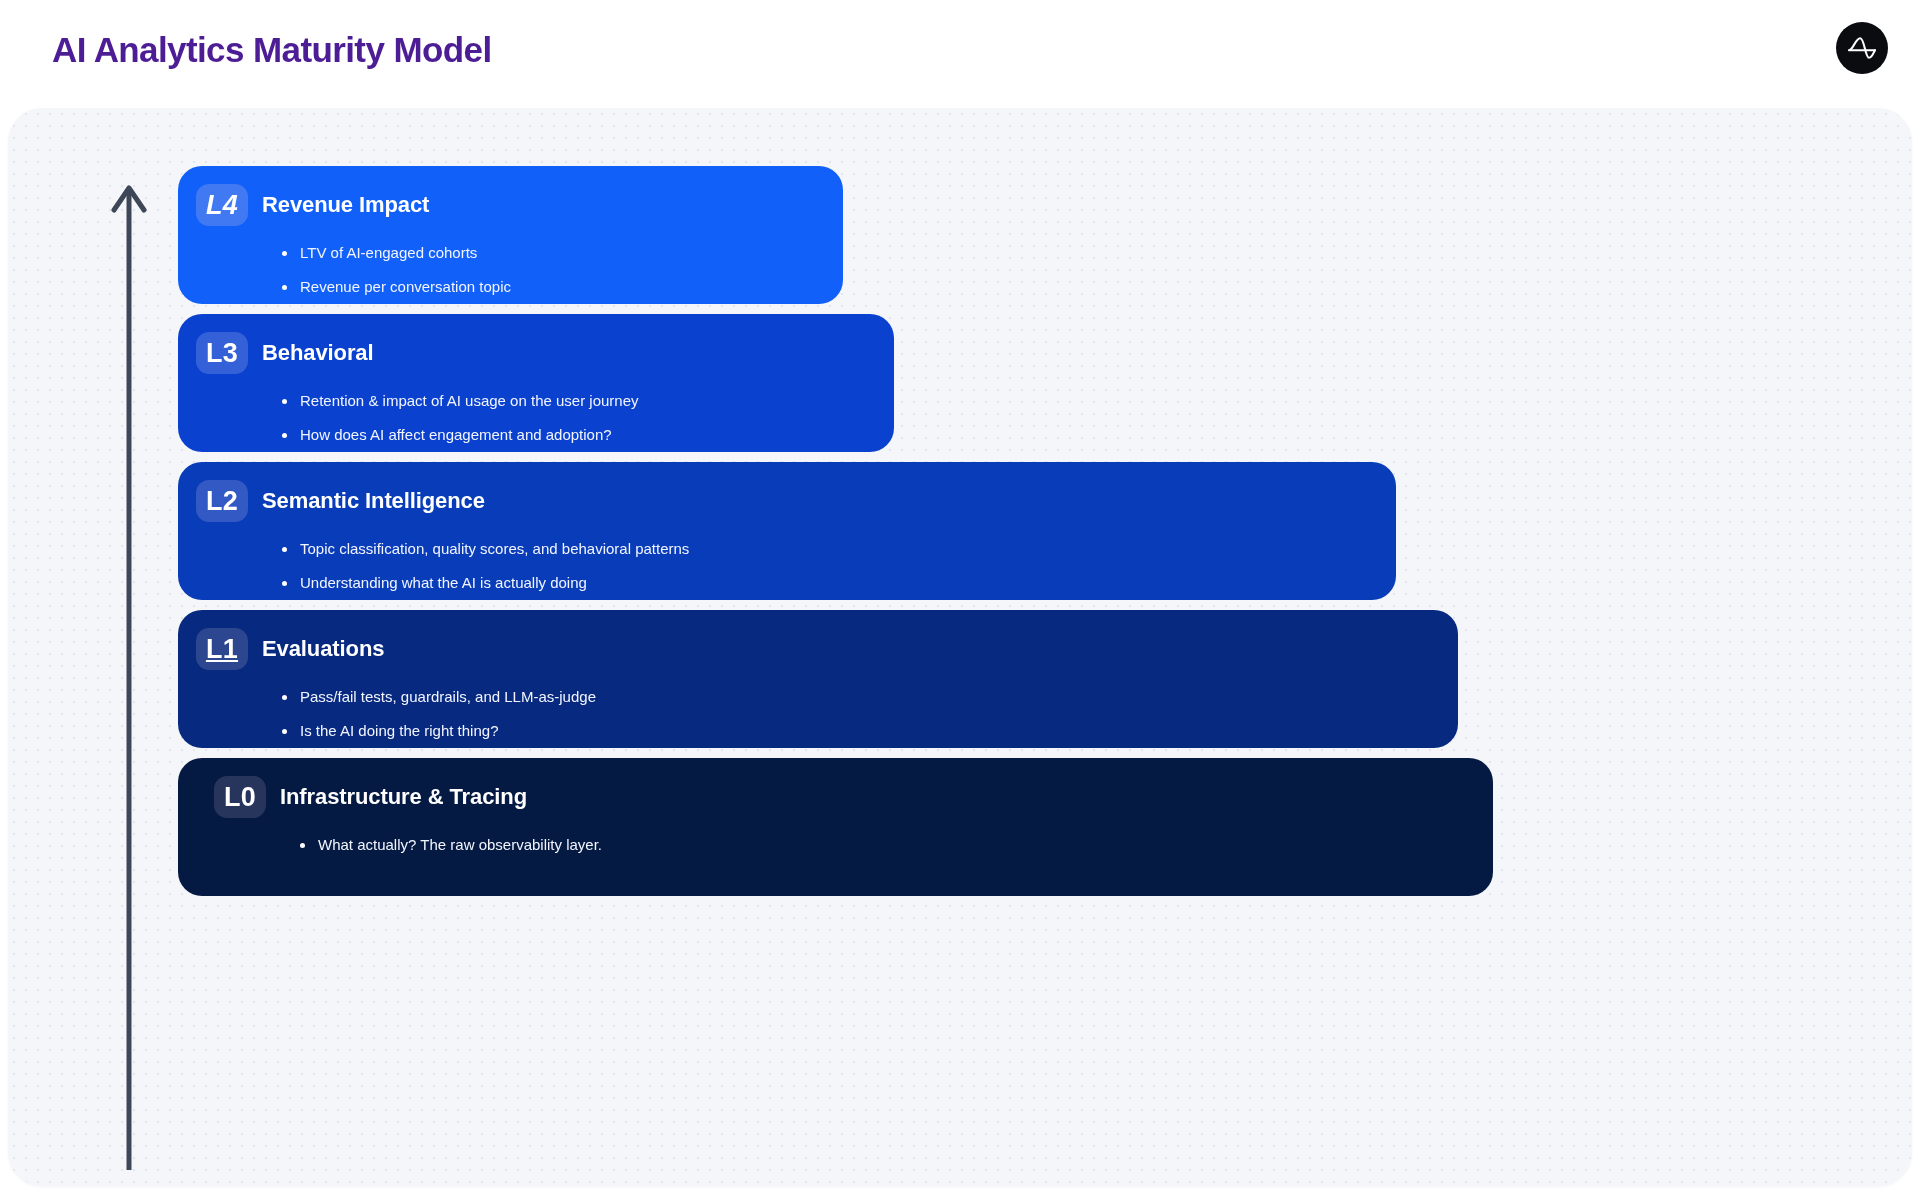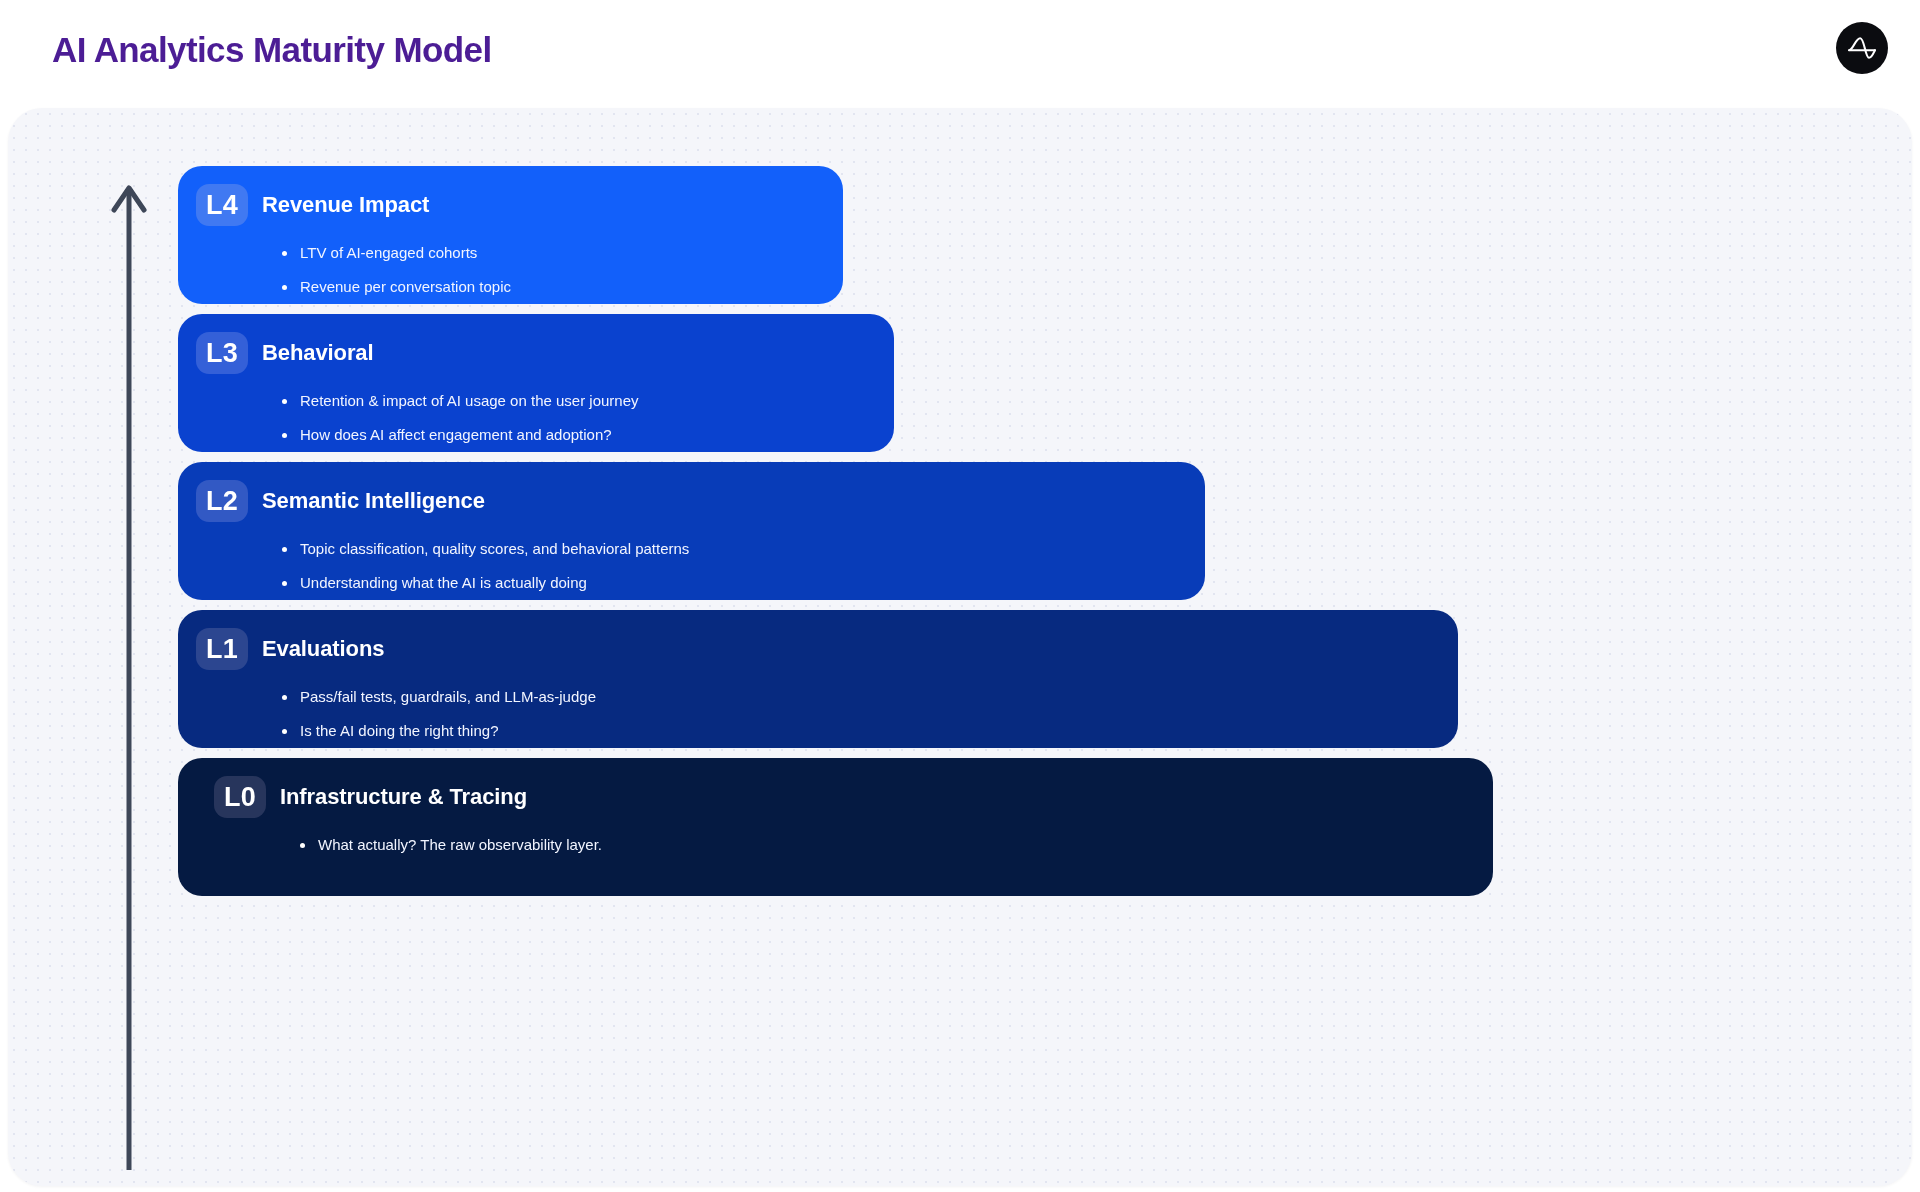--- a/index.html
+++ b/index.html
@@ -119,7 +119,7 @@
 
       <div class="level-bar" style="top:0px; width:665px; background:#1260fa;">
         <div class="level-head">
-          <div class="level-badge" style="background:#4079f2;">L4</div>
+          <div class="level-badge" style="background:#4079f2;font-style:italic;">L4</div>
           <div class="level-title">Revenue Impact</div>
         </div>
         <ul class="level-points">

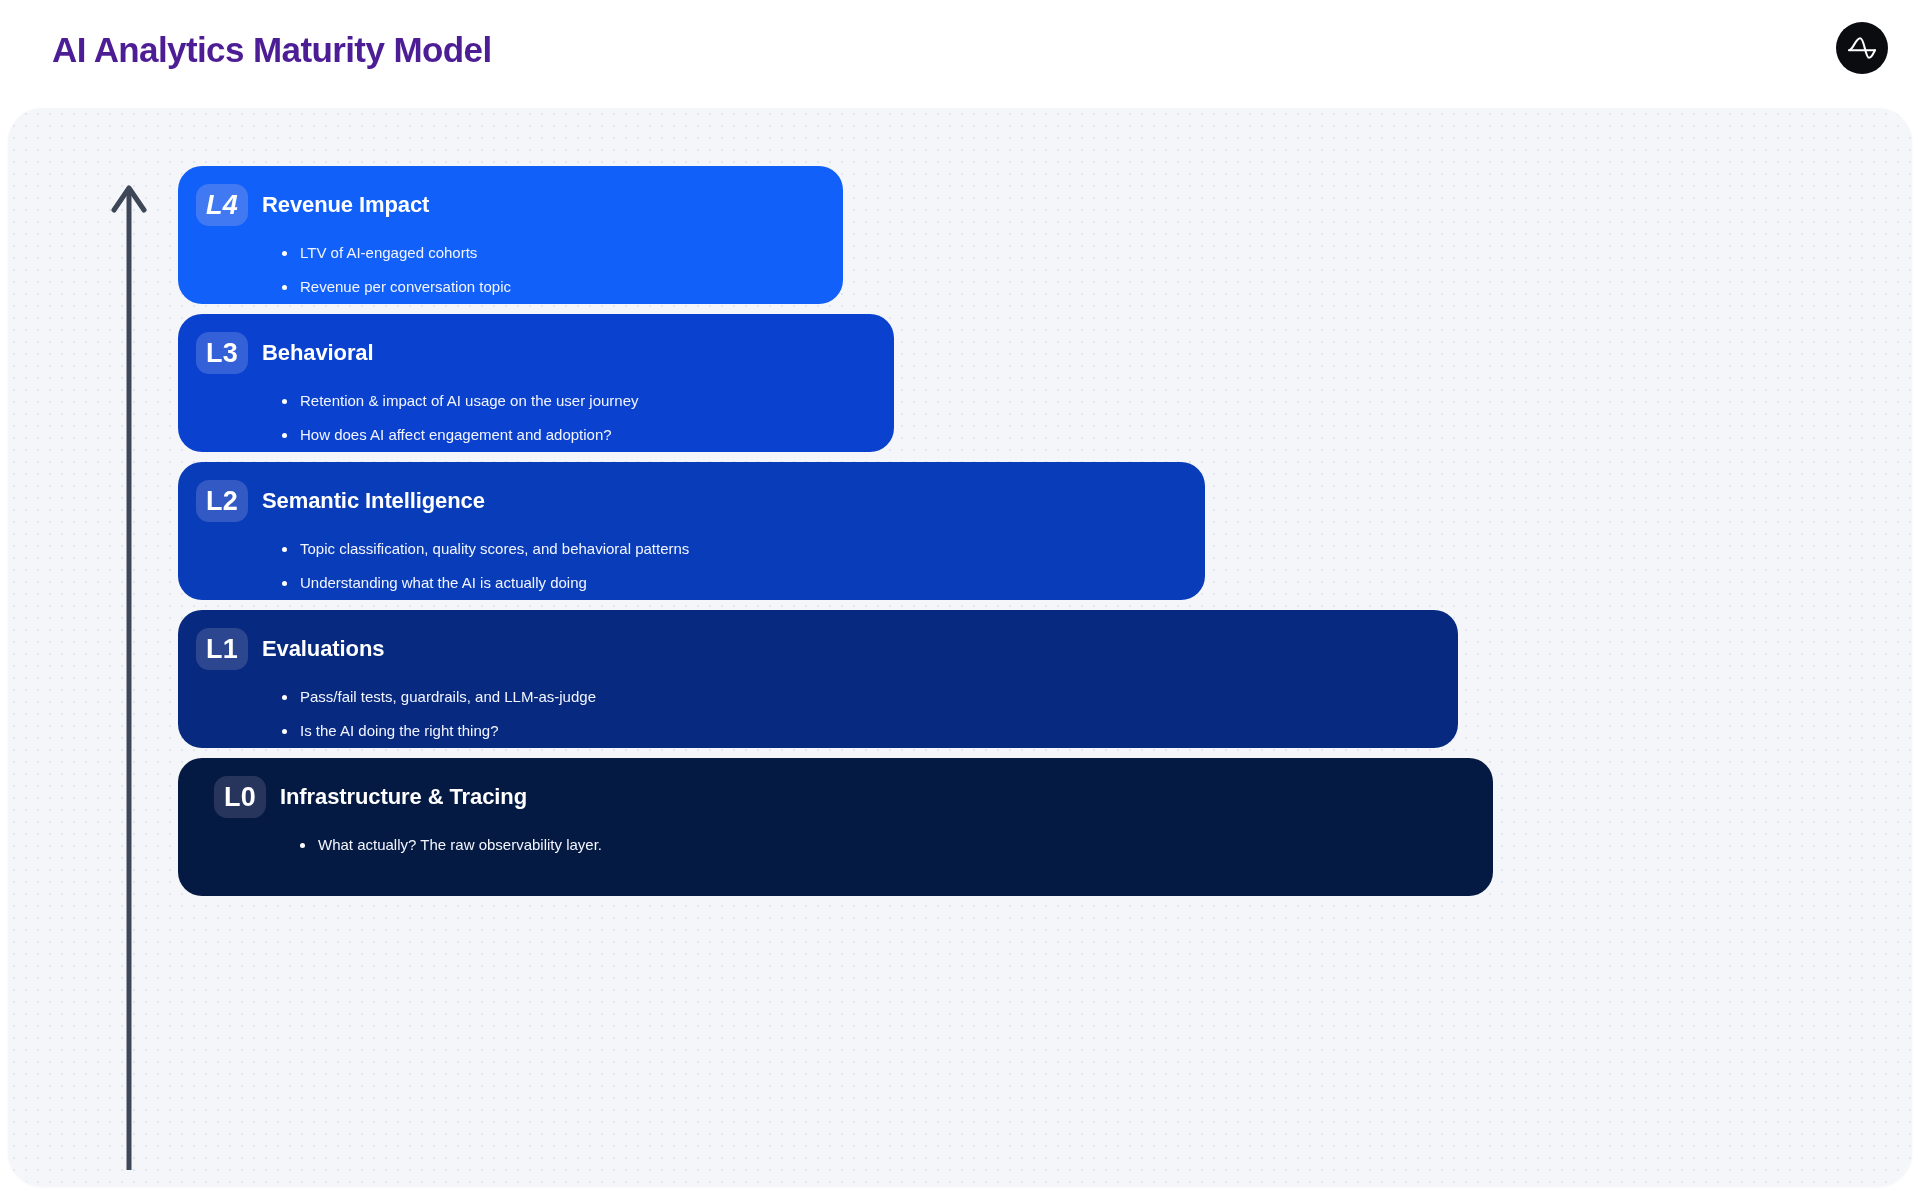--- a/index.html
+++ b/index.html
@@ -139,7 +139,7 @@
         </ul>
       </div>
 
-      <div class="level-bar" style="top:296px; width:1027px; background:#083cb8;">
+      <div class="level-bar" style="top:296px; width:1218px; background:#083cb8;">
         <div class="level-head">
           <div class="level-badge" style="background:#3259c4;">L2</div>
           <div class="level-title">Semantic Intelligence</div>

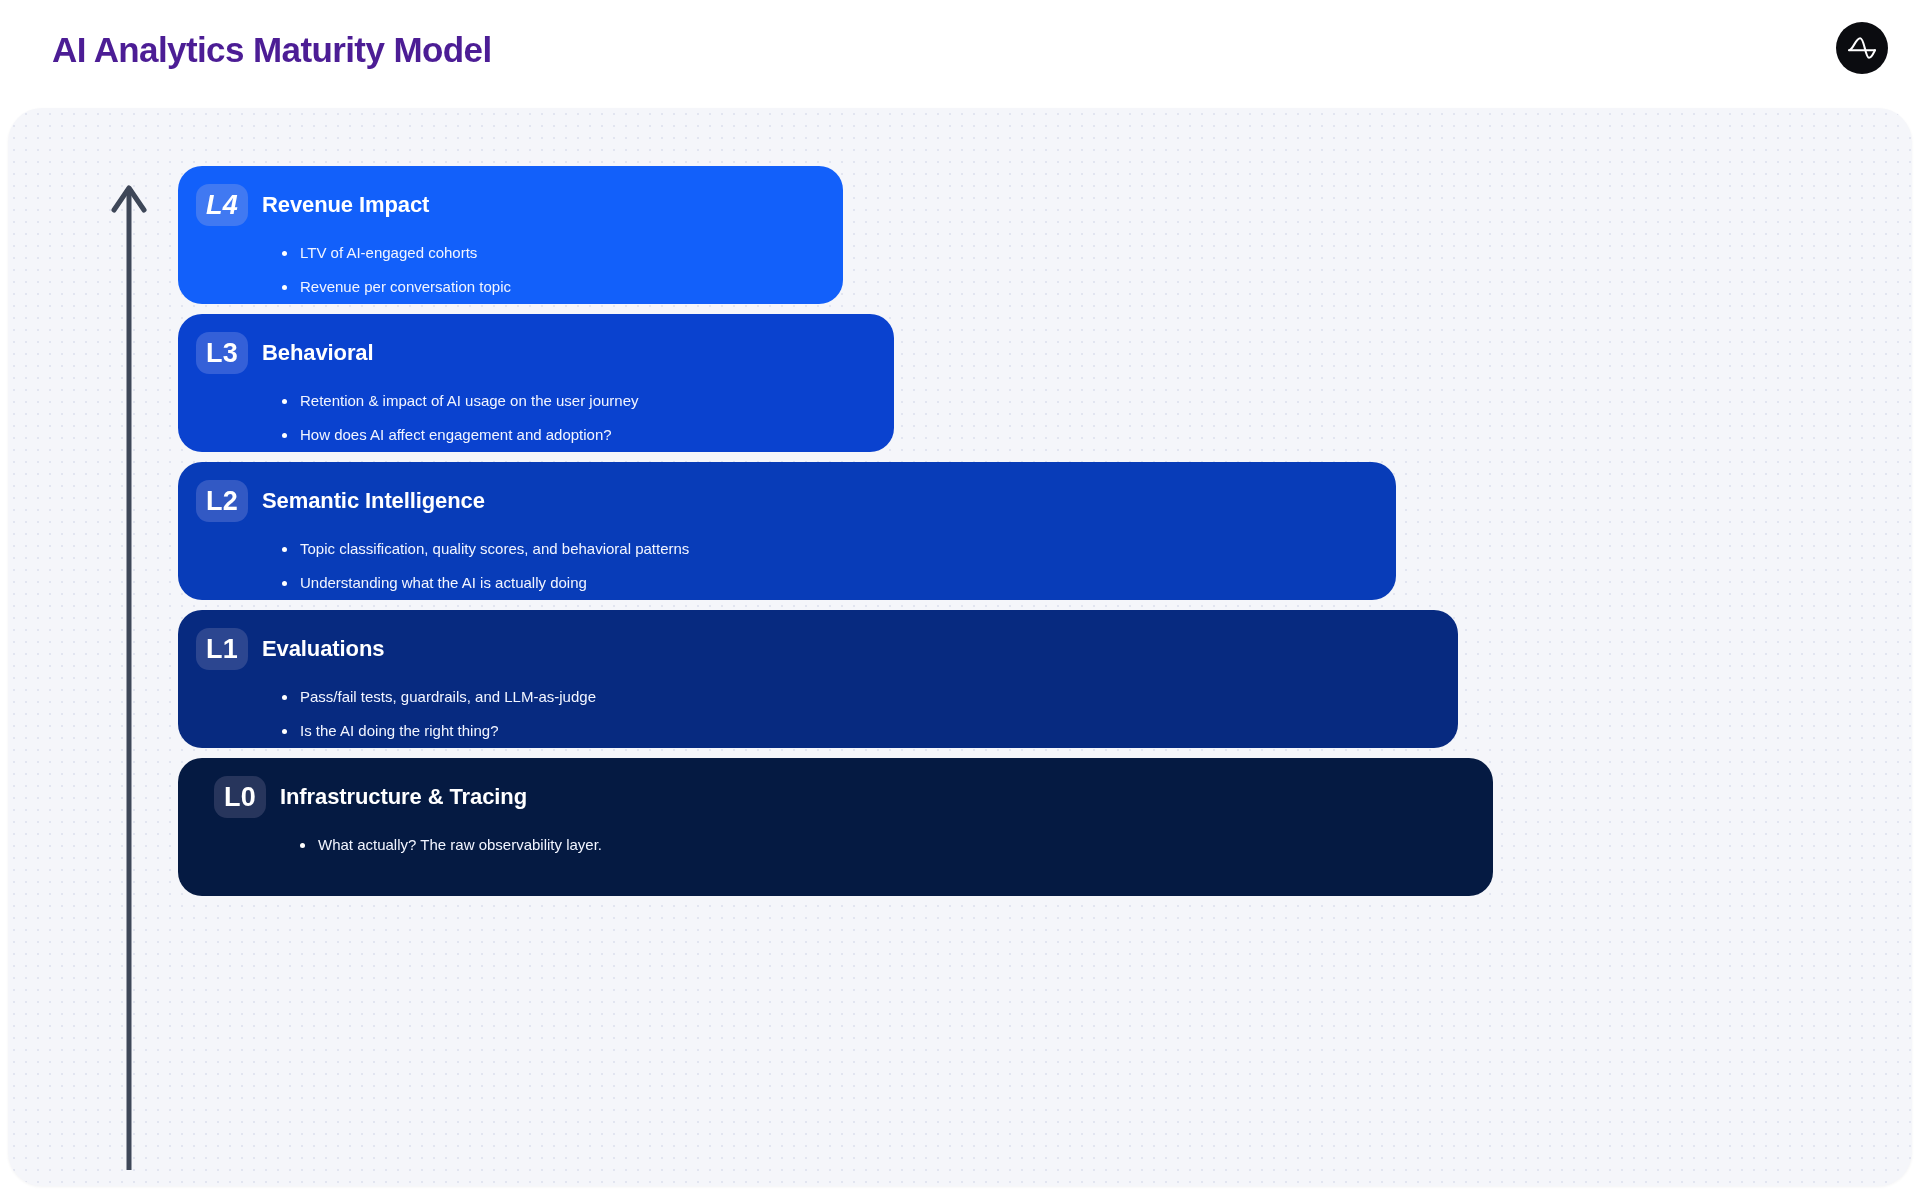--- a/index.html
+++ b/index.html
@@ -152,7 +152,7 @@
 
       <div class="level-bar" style="top:444px; width:1280px; background:#072a80;">
         <div class="level-head">
-          <div class="level-badge" style="background:#2c4690;">L1</div>
+          <div class="level-badge" style="background:#2c4690;text-decoration:underline;">L1</div>
           <div class="level-title">Evaluations</div>
         </div>
         <ul class="level-points">

